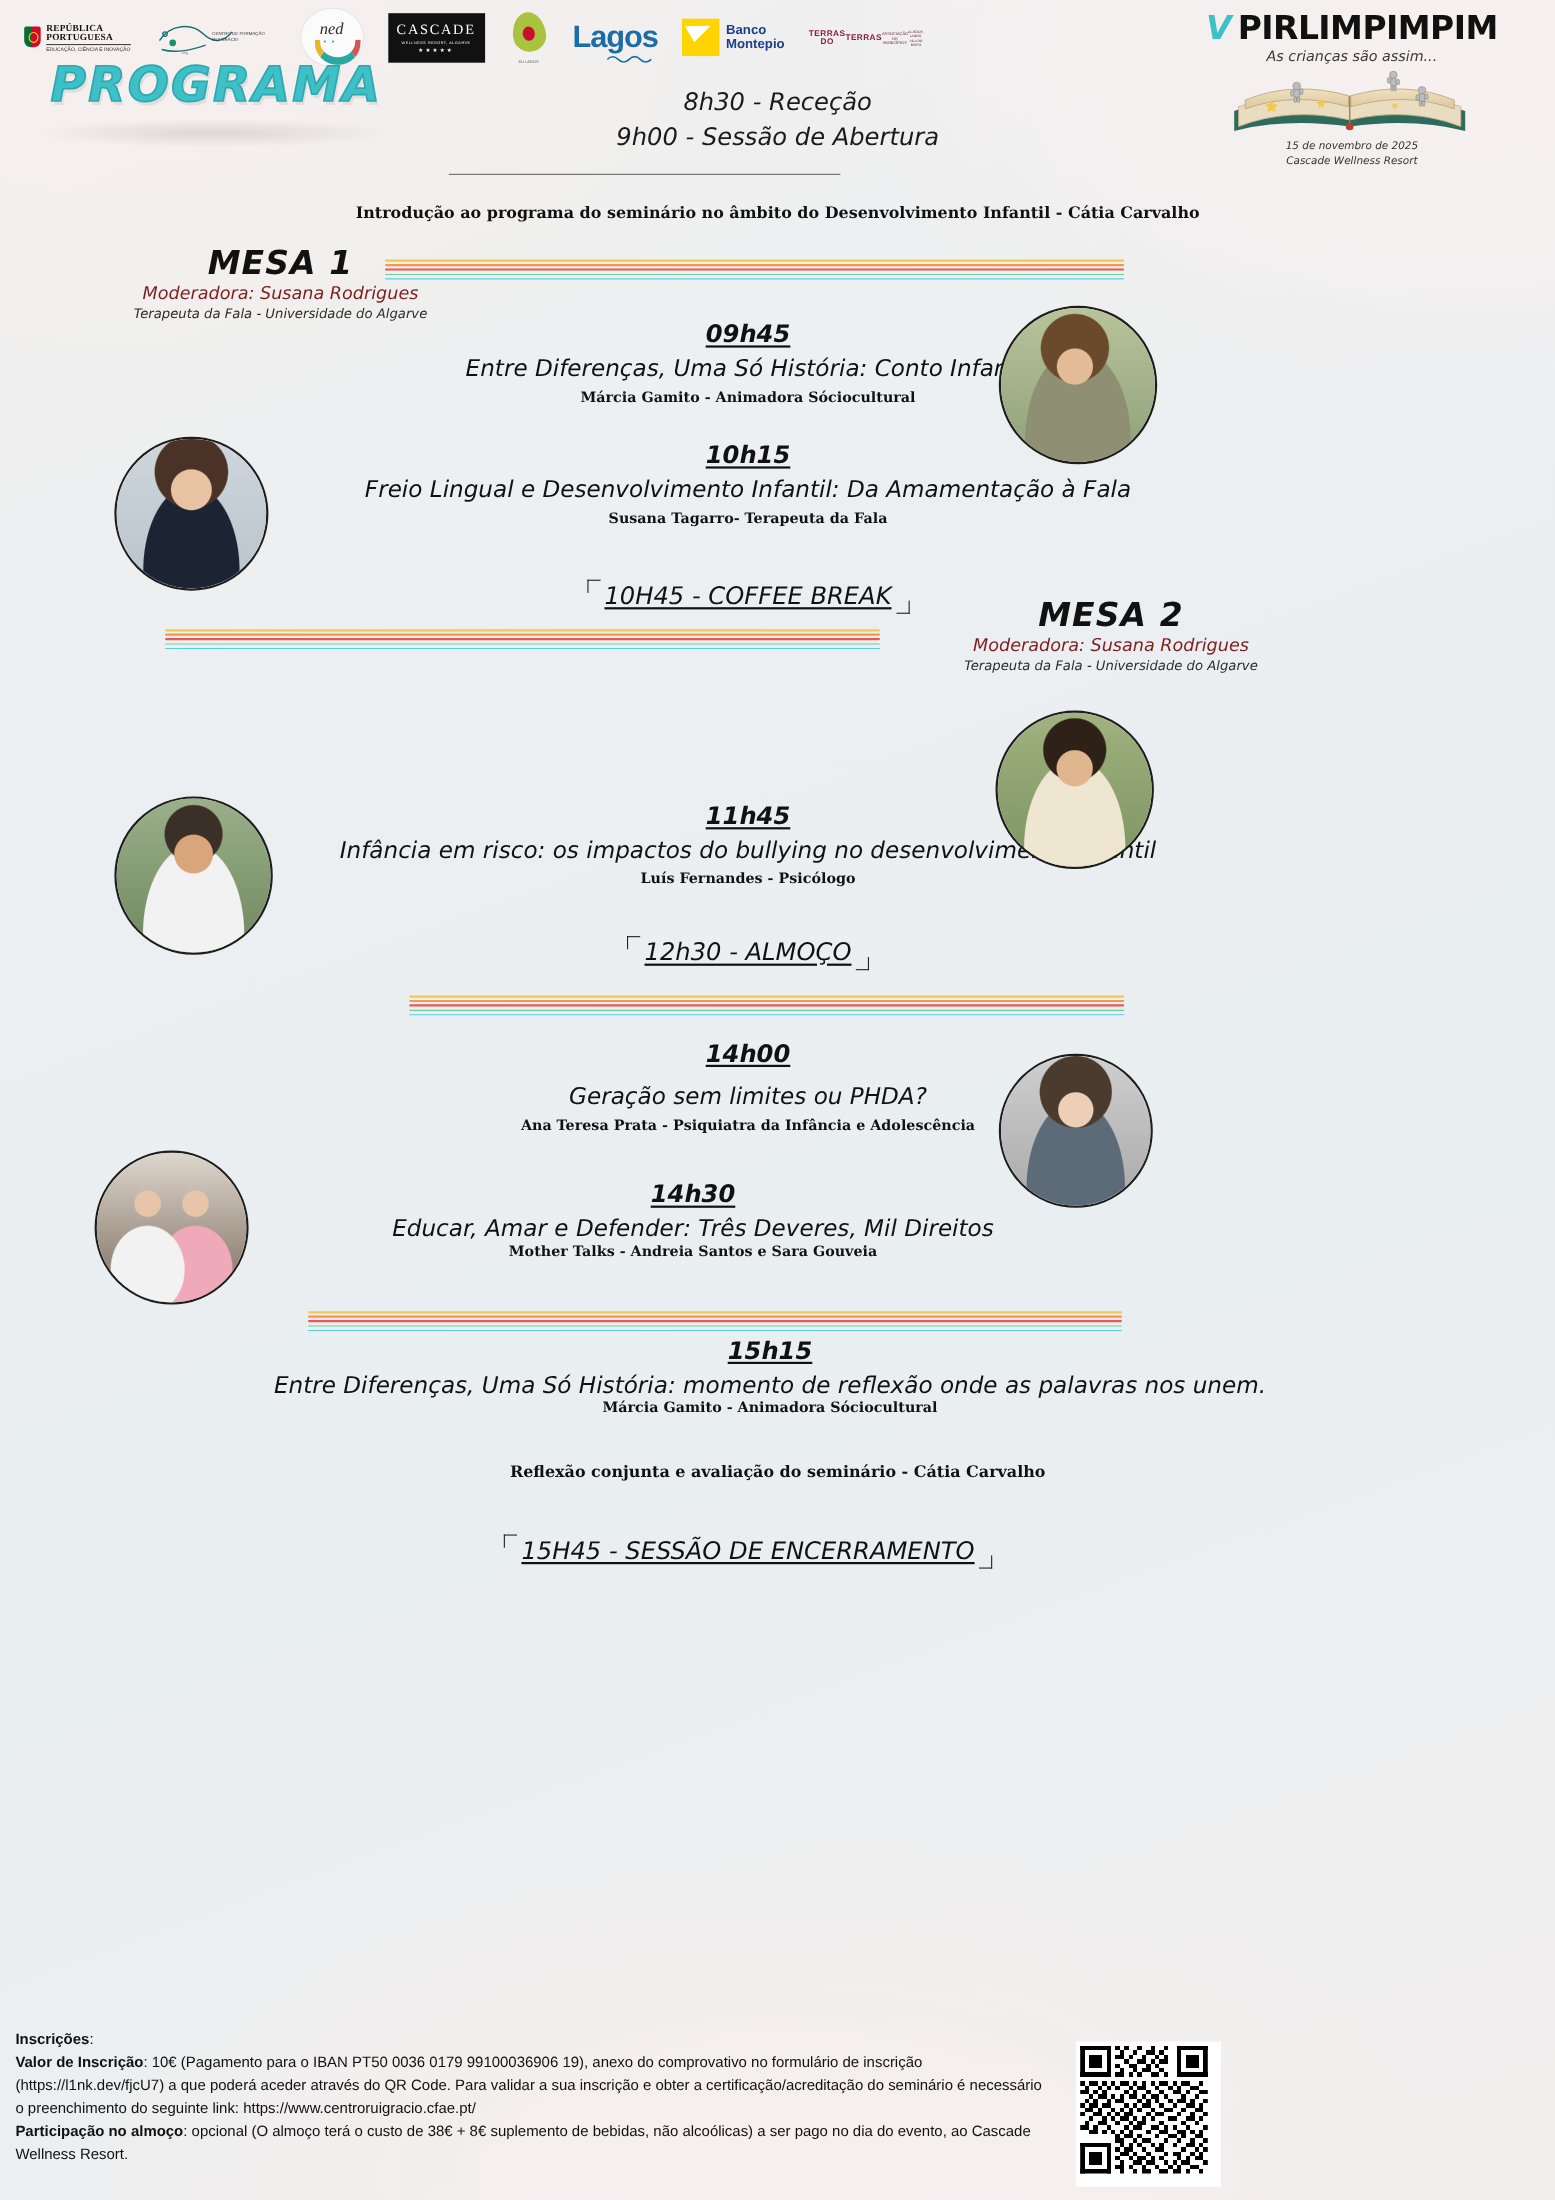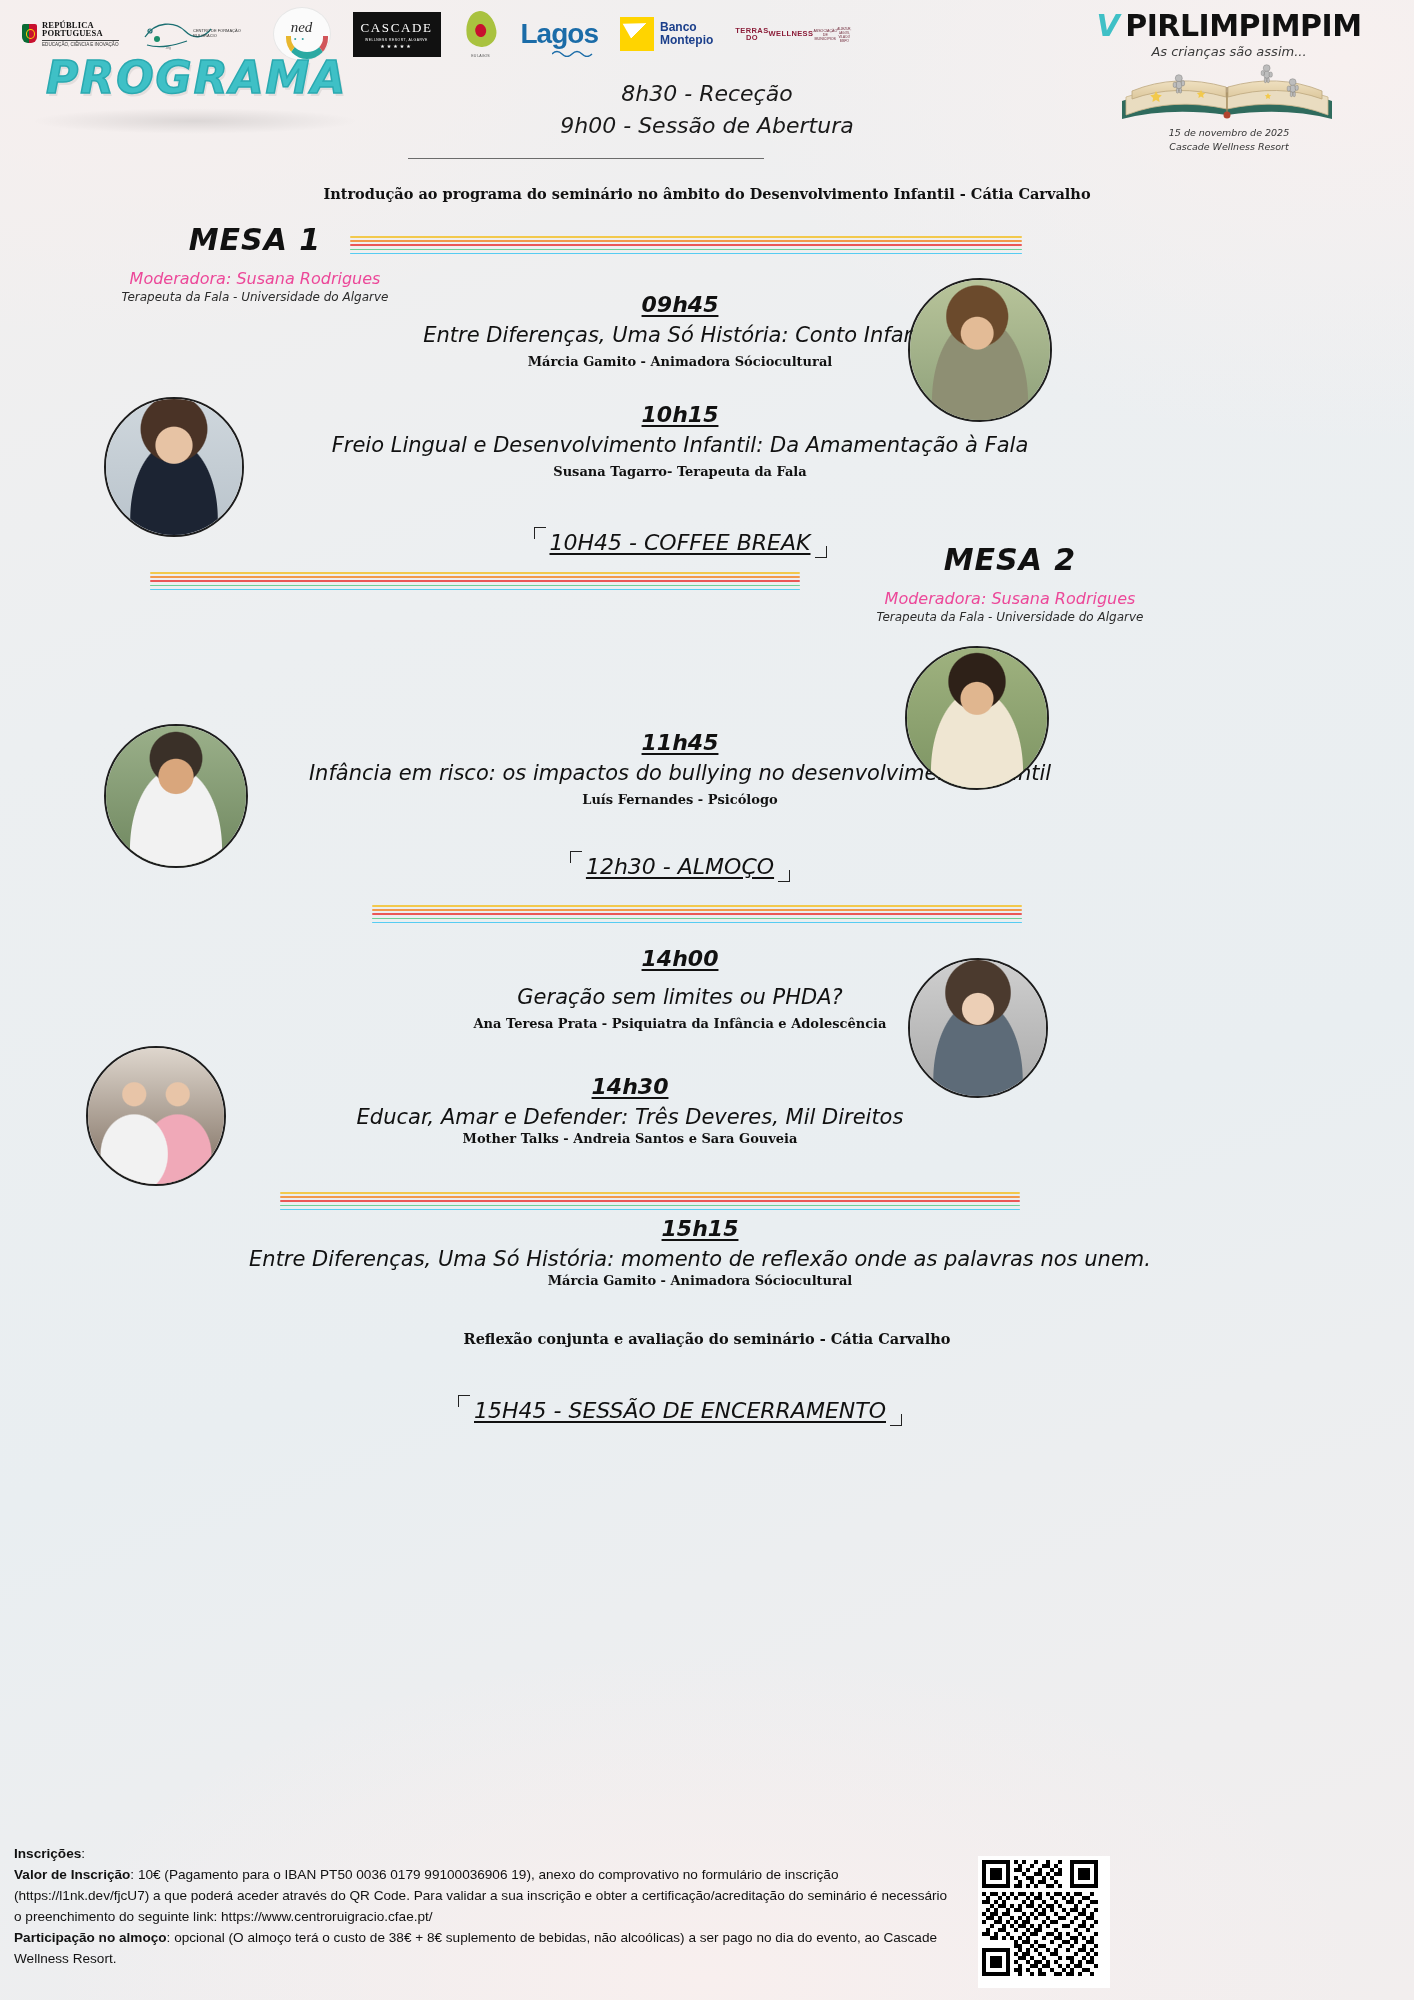--- a/index.html
+++ b/index.html
@@ -177,7 +177,7 @@
         <path d="M18 18 l4 -7 l4 7" fill="none" stroke="#8b1c38" stroke-width="1"></path>
       </svg>
       <div class="t1">TERRAS DO</div>
-      <div class="t1">WELLNESS</div>
+      <div class="t1">TERRAS</div>
       <div class="t2">ASSOCIAÇÃO DE MUNICÍPIOS</div>
       <div class="t3">ALJEZUR, LAGOS, VILA DO BISPO</div>
     </div>

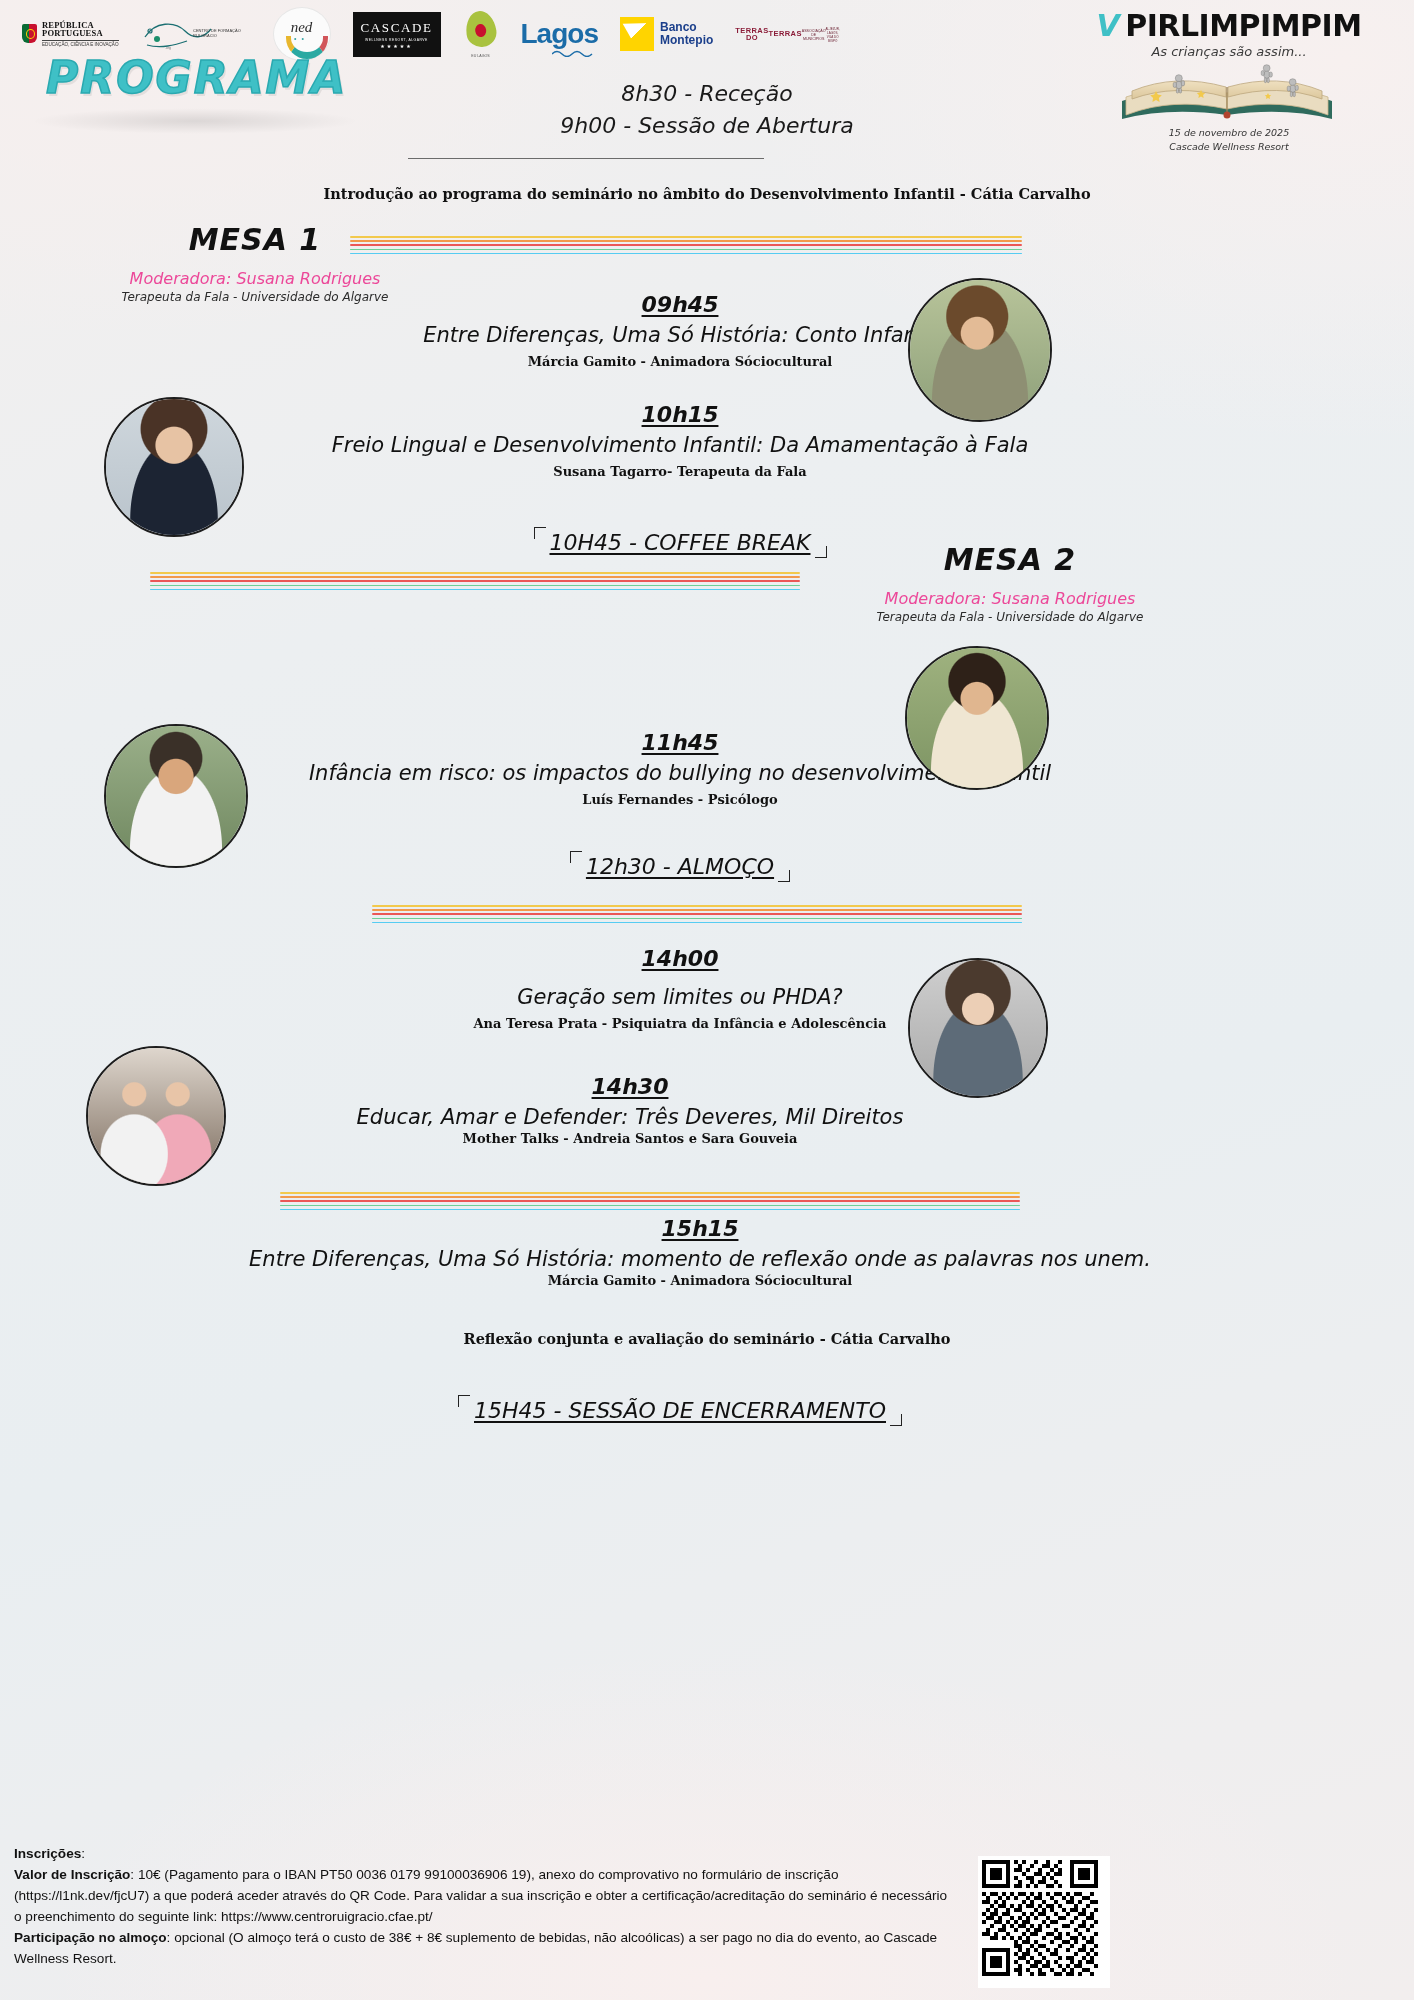--- a/index.html
+++ b/index.html
@@ -79,7 +79,7 @@
   
   .mesa{position:absolute;text-align:center;}
   .mesa .h{font-family:"DejaVu Sans",sans-serif;font-weight:bold;font-style:italic;font-size:30px;letter-spacing:1px;color:#111;}
-  .mesa .m{font-family:"DejaVu Sans",sans-serif;font-style:italic;font-size:16px;color:#ec4899;margin-top:12px;}
+  .mesa .m{font-family:"DejaVu Sans",sans-serif;font-style:italic;font-size:16px;color:#7f1d1d;margin-top:0;}
   .mesa .s{font-family:"DejaVu Sans",sans-serif;font-style:italic;font-size:12px;color:#2b2b2b;margin-top:2px;}
 
   

